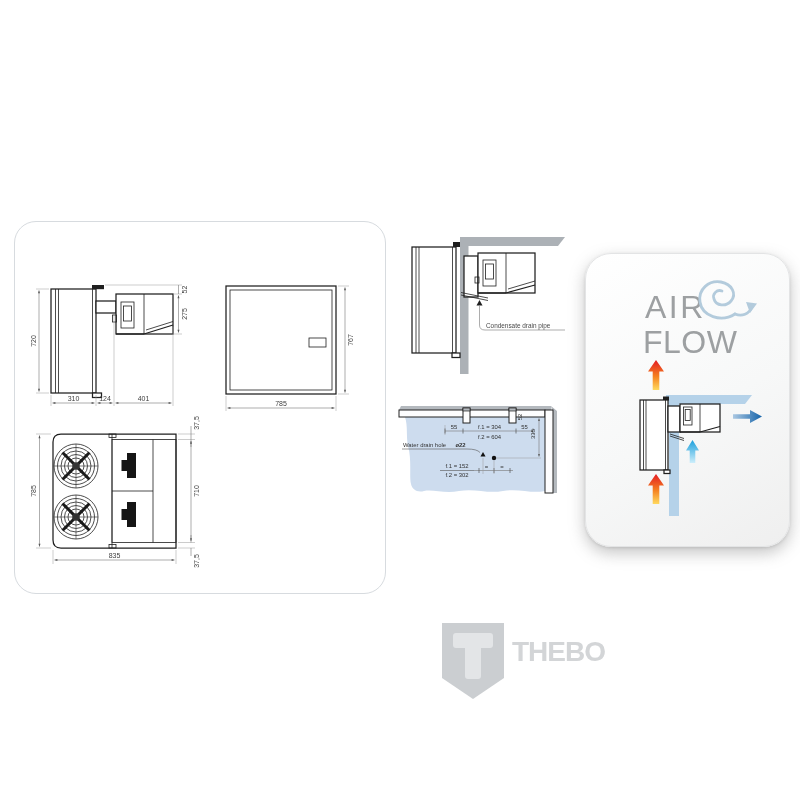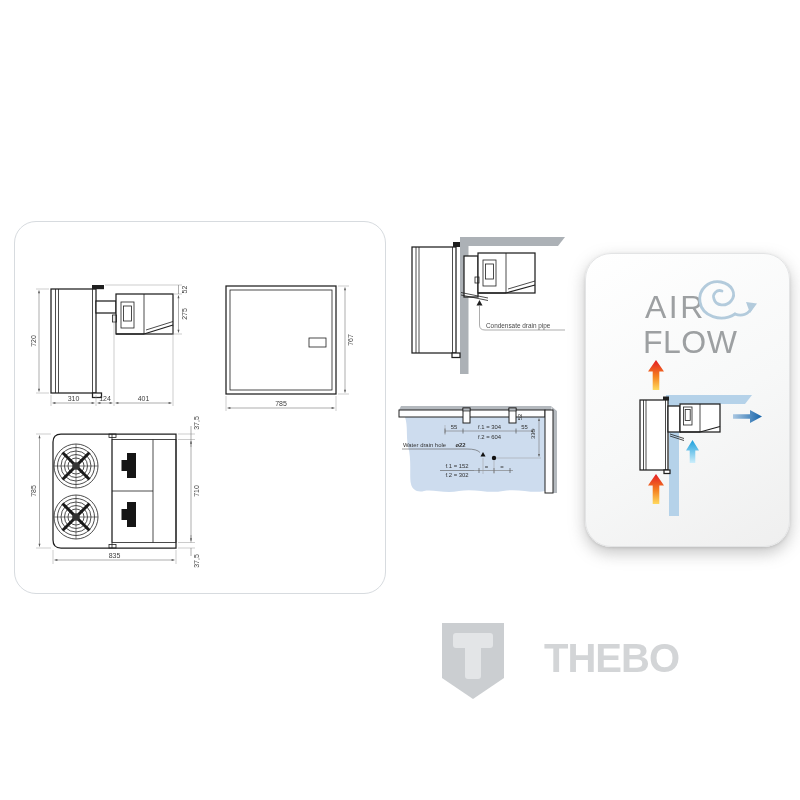--- a/index.html
+++ b/index.html
@@ -22,7 +22,7 @@
   .thin{stroke:#1f1f1f;stroke-width:0.8;fill:none;}
   .dim{stroke:#777;stroke-width:0.6;fill:none;}
   .ext{stroke:#999;stroke-width:0.5;fill:none;}
-  #brand-name{left:544px;top:636px;font-size:40px;font-weight:bold;color:#d3d5d7;
+  #brand-name{left:512px;top:636px;font-size:28px;font-weight:bold;color:#d3d5d7;
               letter-spacing:-1px;}
   #air-word,#flow-word{color:#9da0a2;}
 </style>

